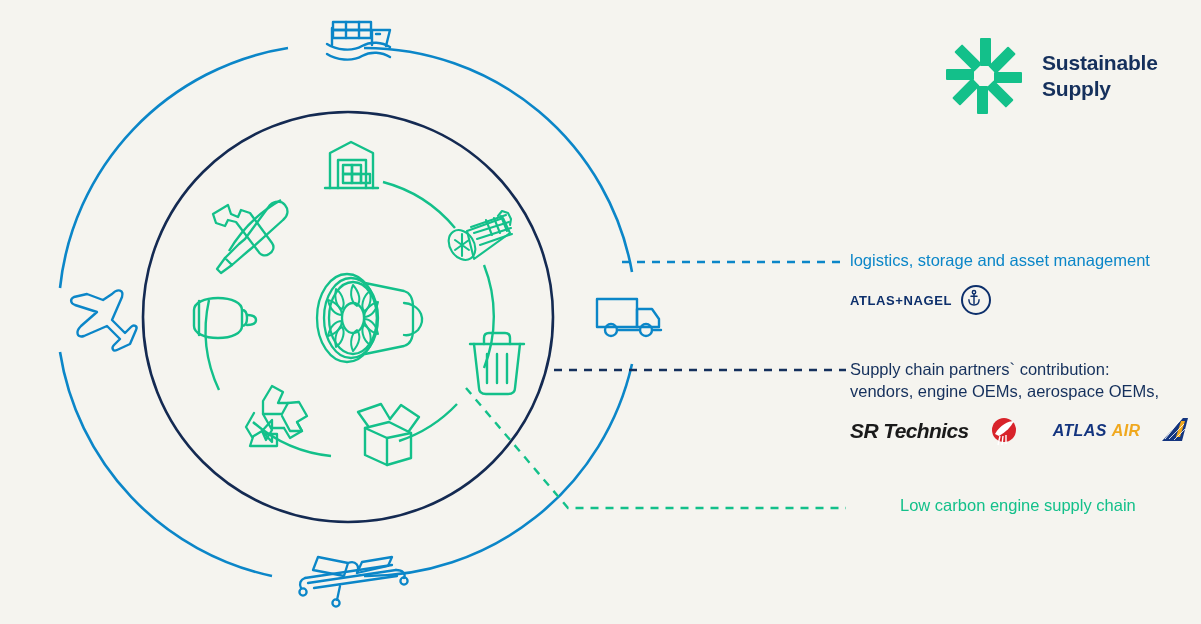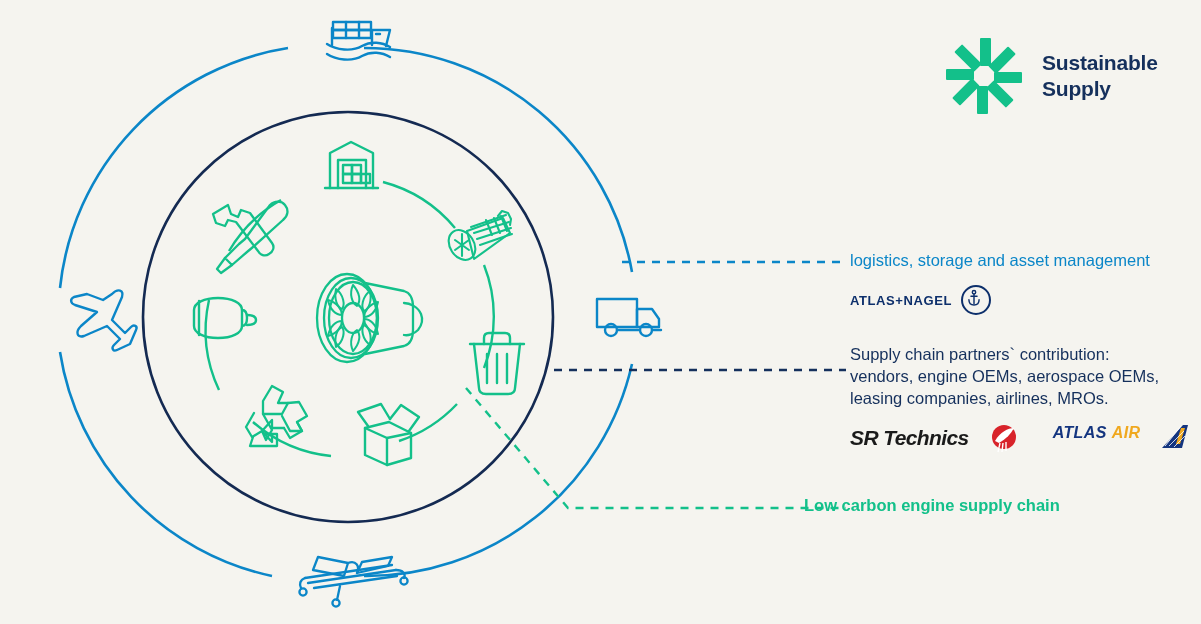--- a/index.html
+++ b/index.html
@@ -41,7 +41,7 @@
   .c-green p{color:#13c08a;}
 
   #callout-logistics{left:850px;top:249px;}
-  #callout-partners{left:850px;top:343px;}
+  #callout-partners{left:850px;top:358px;}
   #callout-lowcarbon{left:804px;top:494px;font-weight:bold;}
 
   .logo-row{display:flex;align-items:center;margin-top:14px;gap:34px;}

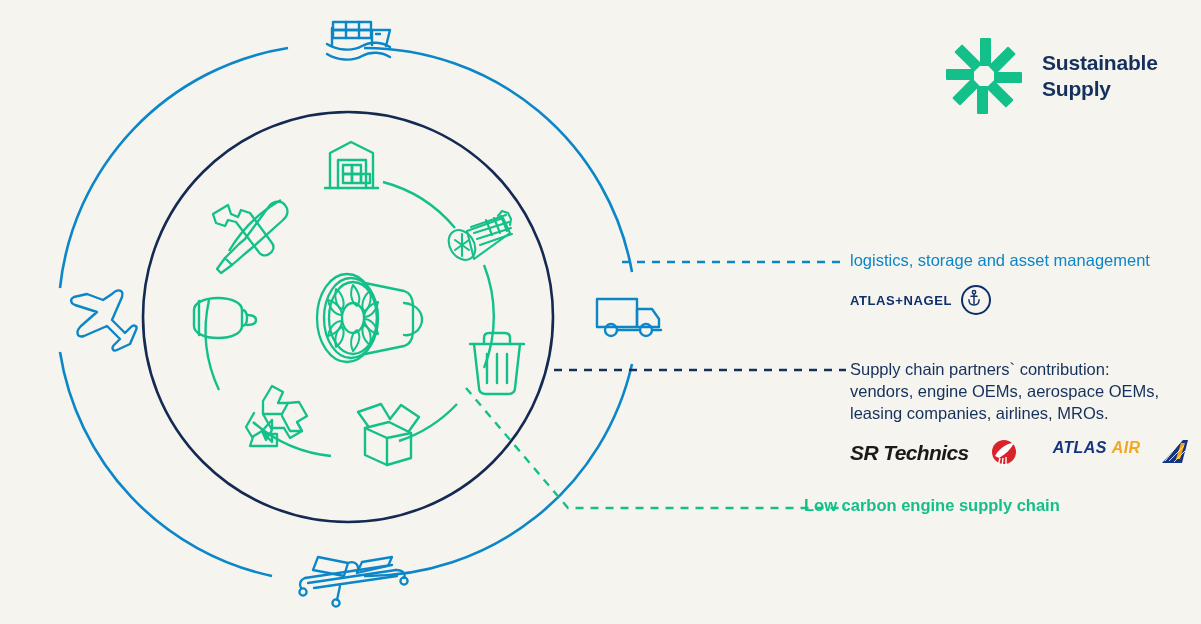--- a/index.html
+++ b/index.html
@@ -308,7 +308,6 @@
   <div class="callout c-navy" id="callout-partners">
     <p>Supply chain partners` contribution:</p>
     <p>vendors, engine OEMs, aerospace OEMs,</p>
-    <p>leasing companies, airlines, MROs.</p>
     <div class="logo-row">
 
       <div class="srt">

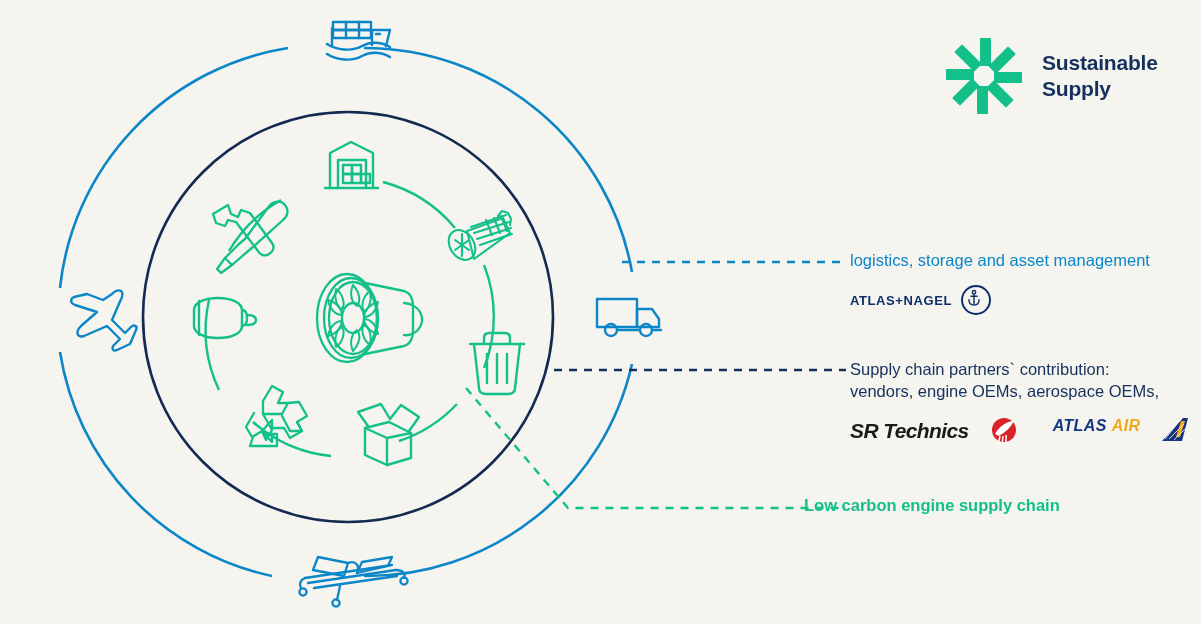--- a/index.html
+++ b/index.html
@@ -66,7 +66,7 @@
   .srt-mark{width:30px;height:30px;position:relative;}
 
   
-  .atlas{display:flex;align-items:flex-start;gap:19px;}
+  .atlas{display:flex;align-items:center;gap:19px;}
   .atlas-word{
     font-weight:bold;font-style:italic;font-size:16px;
     letter-spacing:0.4px;white-space:nowrap;

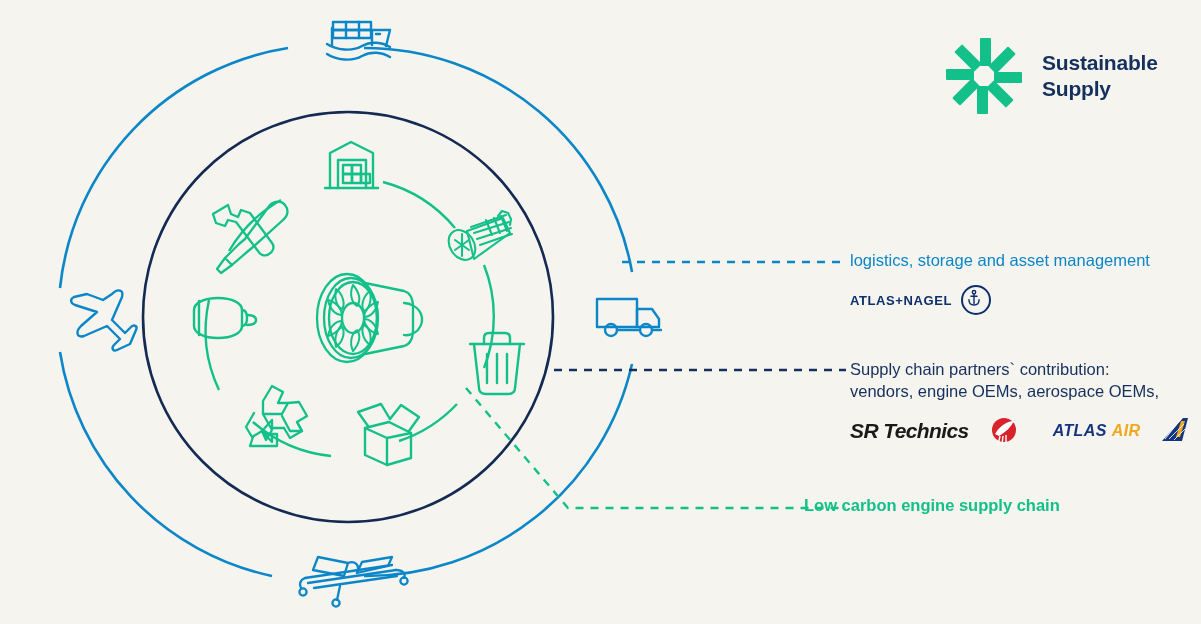--- a/index.html
+++ b/index.html
@@ -42,7 +42,7 @@
 
   #callout-logistics{left:850px;top:249px;}
   #callout-partners{left:850px;top:358px;}
-  #callout-lowcarbon{left:804px;top:494px;font-weight:bold;}
+  #callout-lowcarbon{left:900px;top:494px;}
 
   .logo-row{display:flex;align-items:center;margin-top:14px;gap:34px;}
 

